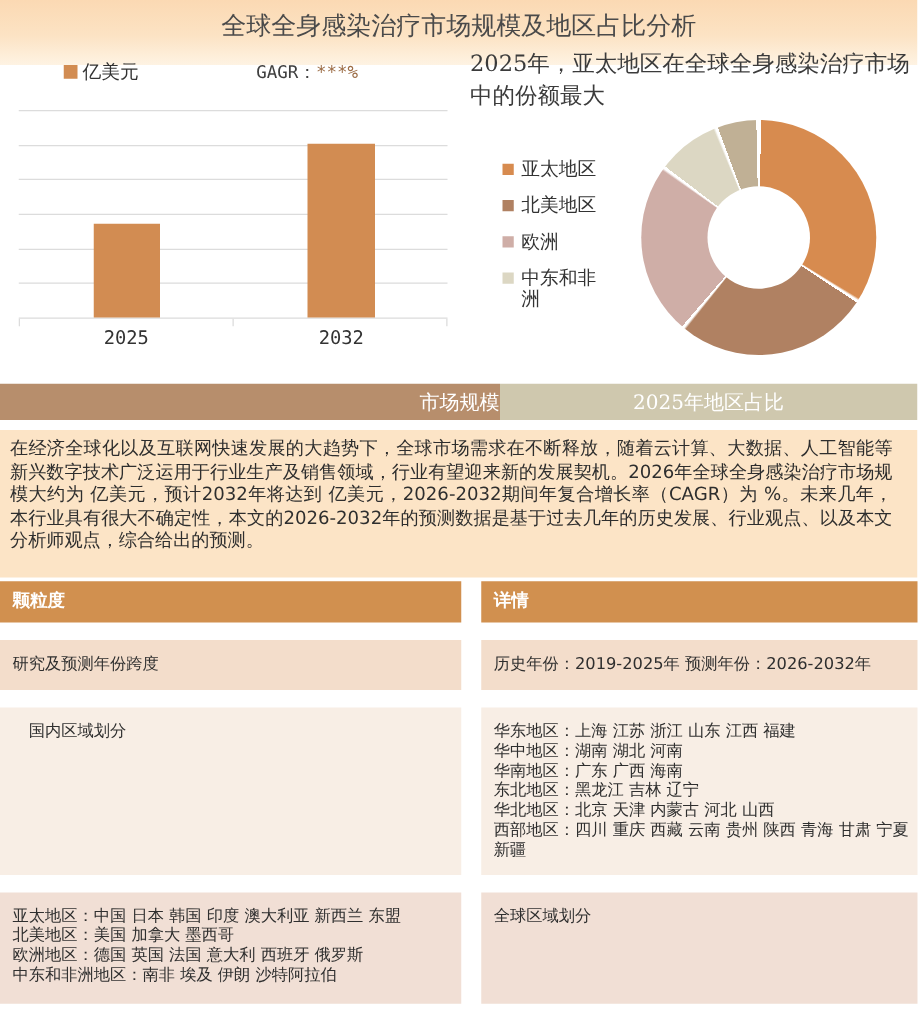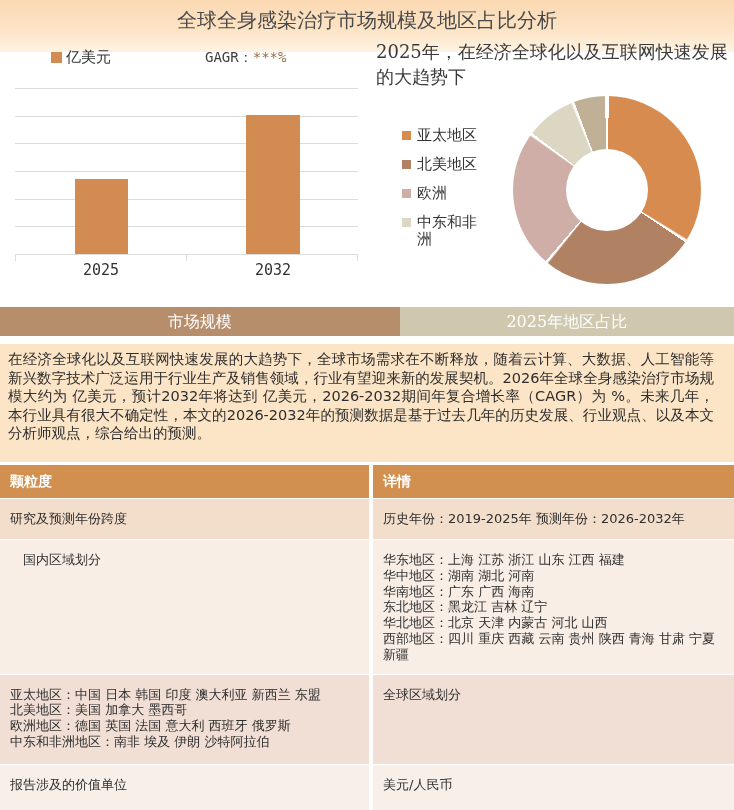--- a/index.html
+++ b/index.html
@@ -100,7 +100,7 @@
     </div>
 
     <div class="donut-chart">
-      <h2>2025年，在经济全球化以及互联网快速发展的大趋势下</h2>
+      <h2>2025年，亚太地区在全球全身感染治疗市场中的份额最大</h2>
       <ul class="donut-legend" id="donut-legend">
           <li>
             <span class="swatch" style="background: rgb(215, 139, 79);"></span>

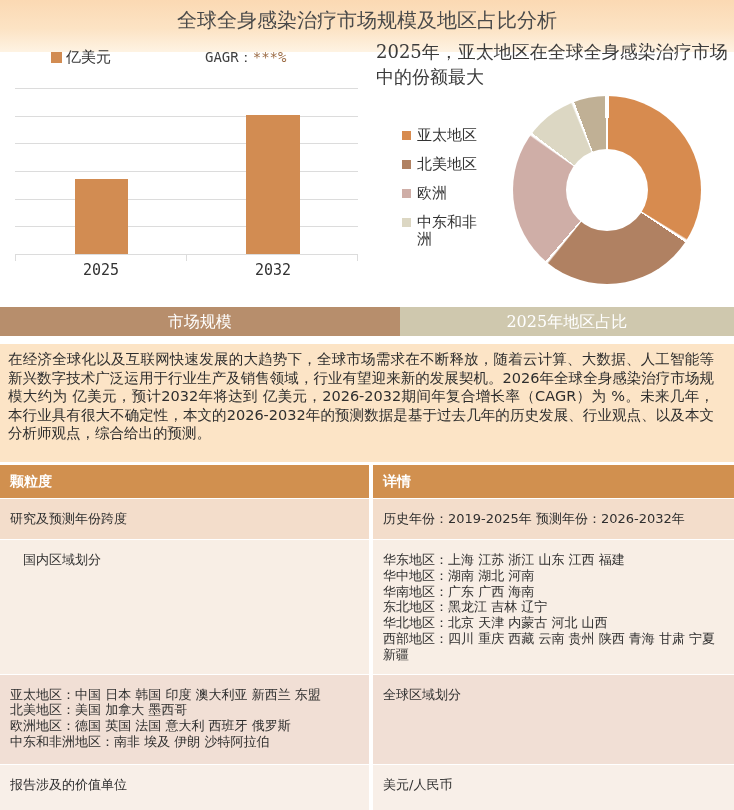--- a/index.html
+++ b/index.html
@@ -48,7 +48,7 @@
     height:29px; line-height:29px; text-align:center; color:#ffffff;
     font-family:"DejaVu Serif", serif; font-size:16px;
   }
-  .tab-left { width:429px; }
+  .tab-left { width:429px;text-align:right; }
   .tab-right { width:359px; }
   
   .summary { position:absolute; left:0; top:344px; width:734px; height:118px; padding:6px 20px 0 8px; }

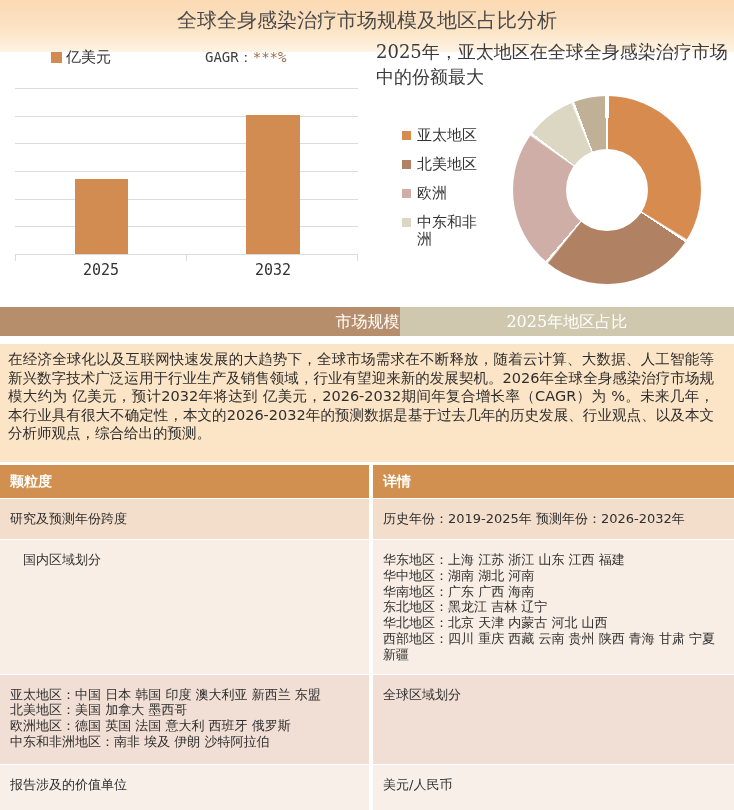--- a/index.html
+++ b/index.html
@@ -56,7 +56,7 @@
   .summary h3 { margin-top:4px; font-size:14.5px; font-weight:bold; text-align:center; color:#141414; }
   
   .gtable { position:absolute; left:0; top:465px; width:734px; }
-  .t-row { display:grid; grid-template-columns:369px 361px; column-gap:4px; margin-bottom:1px; }
+  .t-row { display:grid; grid-template-columns:369px 361px; column-gap:16px; margin-bottom:14px; }
   .t-head .cell { display:flex; align-items:center; height:33px; color:#ffffff; font-weight:bold; font-size:14px; }
   .cell { padding:12px 9px 11px 10px; font-size:13px; line-height:15.8px; color:#2f2f2f; }
   .cell.detail { white-space:pre-wrap; }

